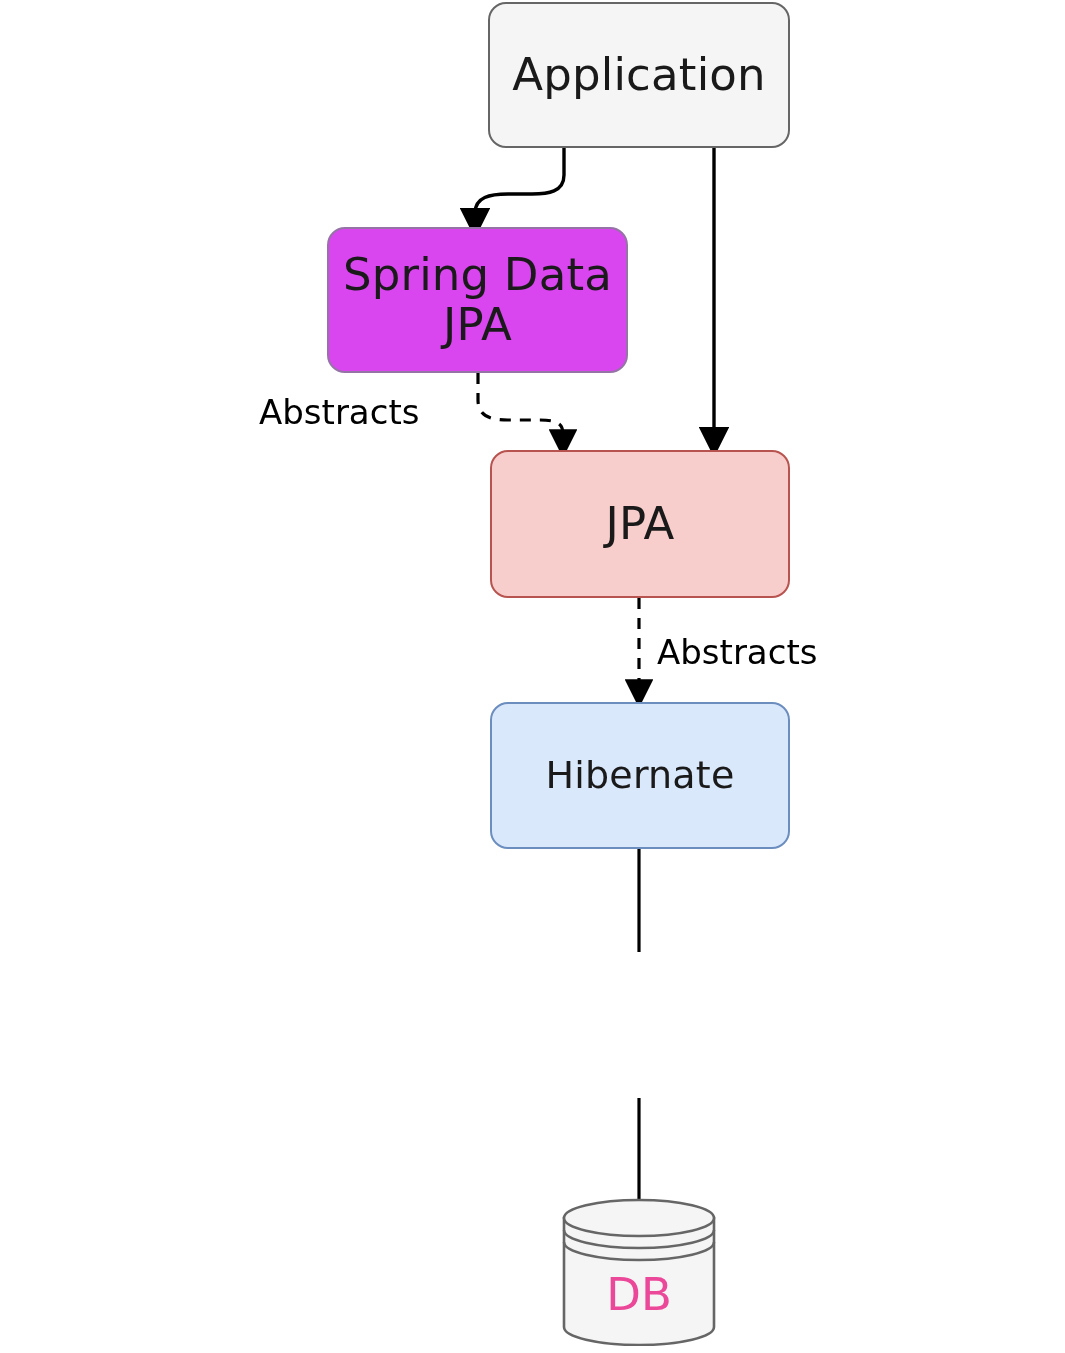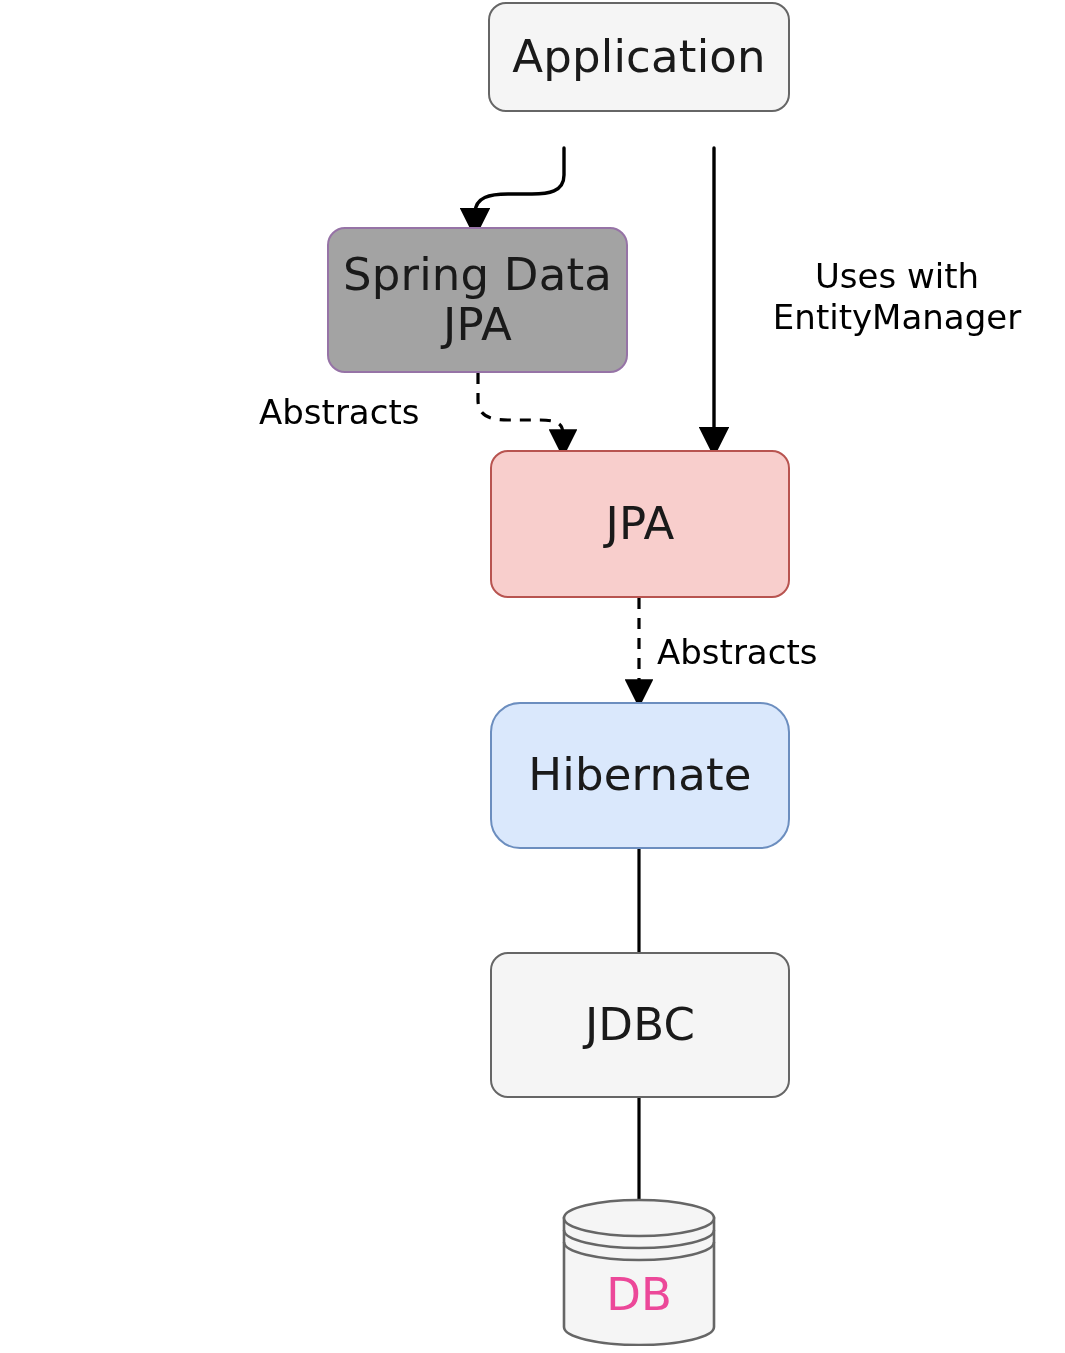--- a/index.html
+++ b/index.html
@@ -47,7 +47,7 @@
   }
   
   #node-application {
-    left: 488px; top: 2px; width: 302px; height: 110px;
+    left: 488px; top: 2px; width: 302px; height: 146px;
     font-size: 45px;
     justify-content: center;
   }

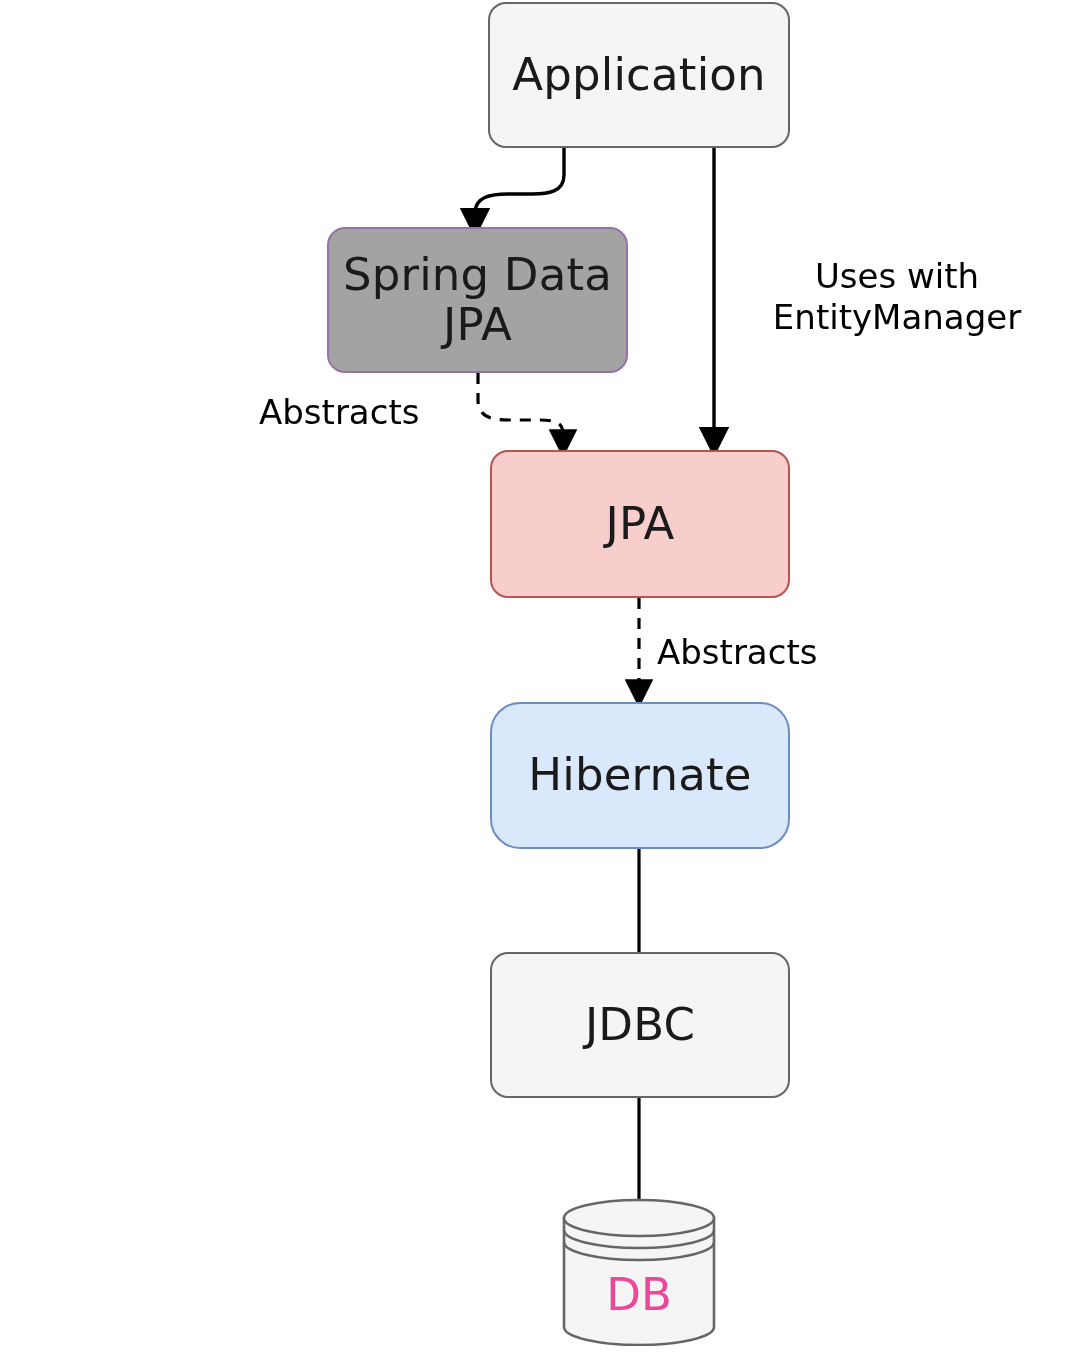--- a/index.html
+++ b/index.html
@@ -172,7 +172,7 @@
     <span class="node-label">Application</span>
   </div>
 
-  <div class="node" id="node-spring-data-jpa" style="background:#a3a3a3;border-color:#9673a6;">
+  <div class="node" id="node-spring-data-jpa" style="background:#d946ef;border-color:#9673a6;">
     <span class="node-label">Spring Data
 JPA</span>
   </div>

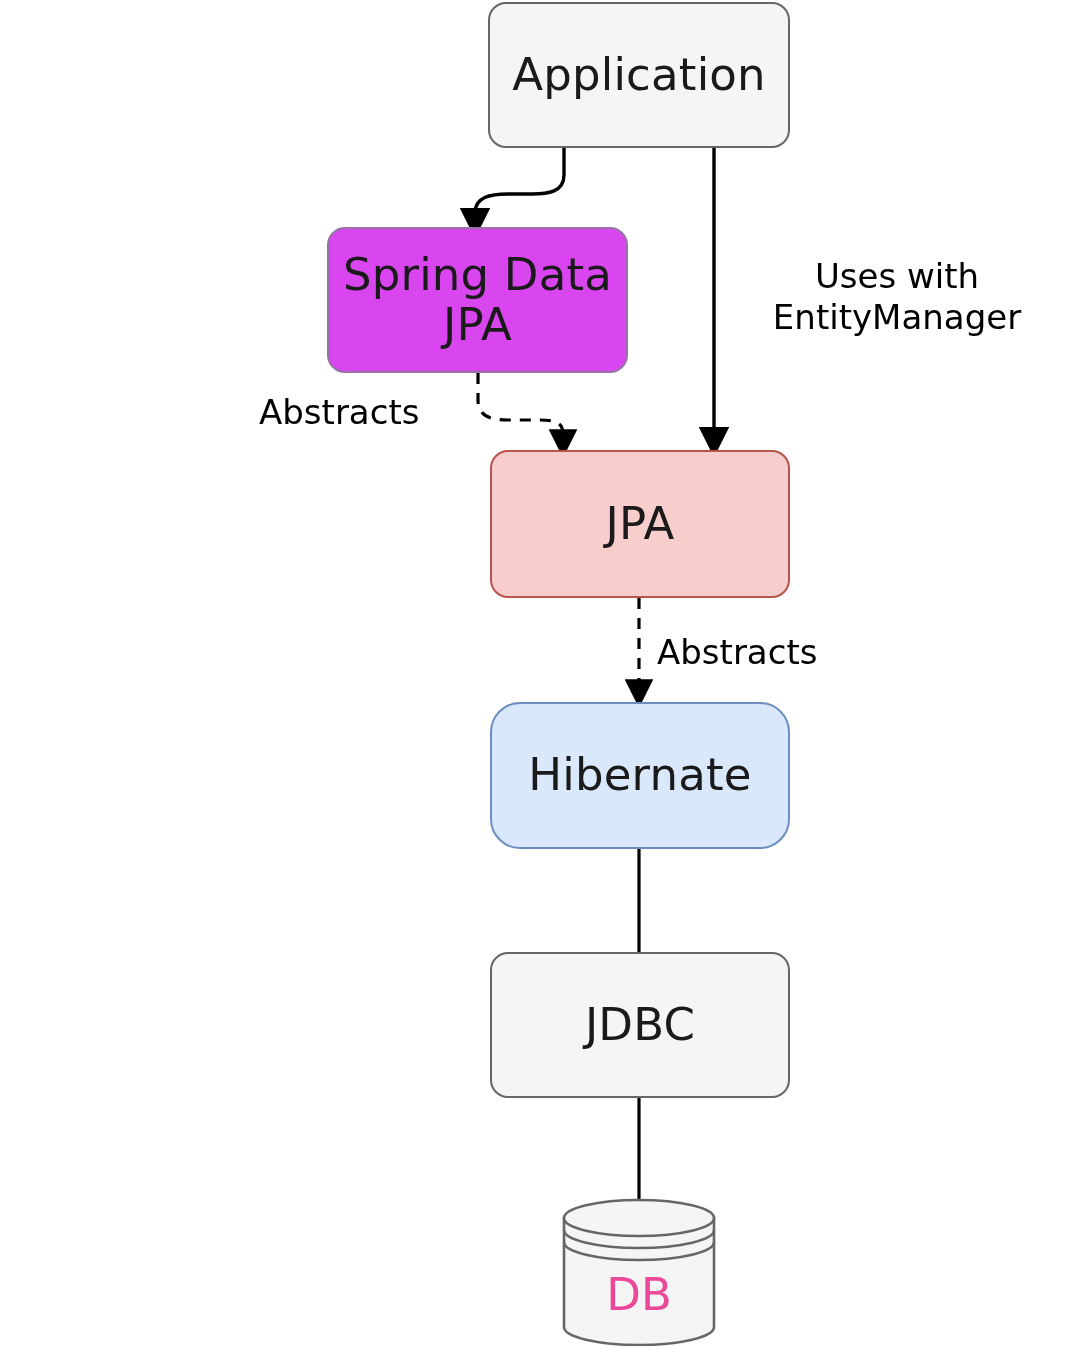--- a/index.html
+++ b/index.html
@@ -200,8 +200,6 @@
   </div>
 
 
-  <div class="edge-label" id="label-uses-with-entitymanager">Uses with
-EntityManager</div>
 
   <div class="edge-label" id="label-abstracts-1">Abstracts</div>
 

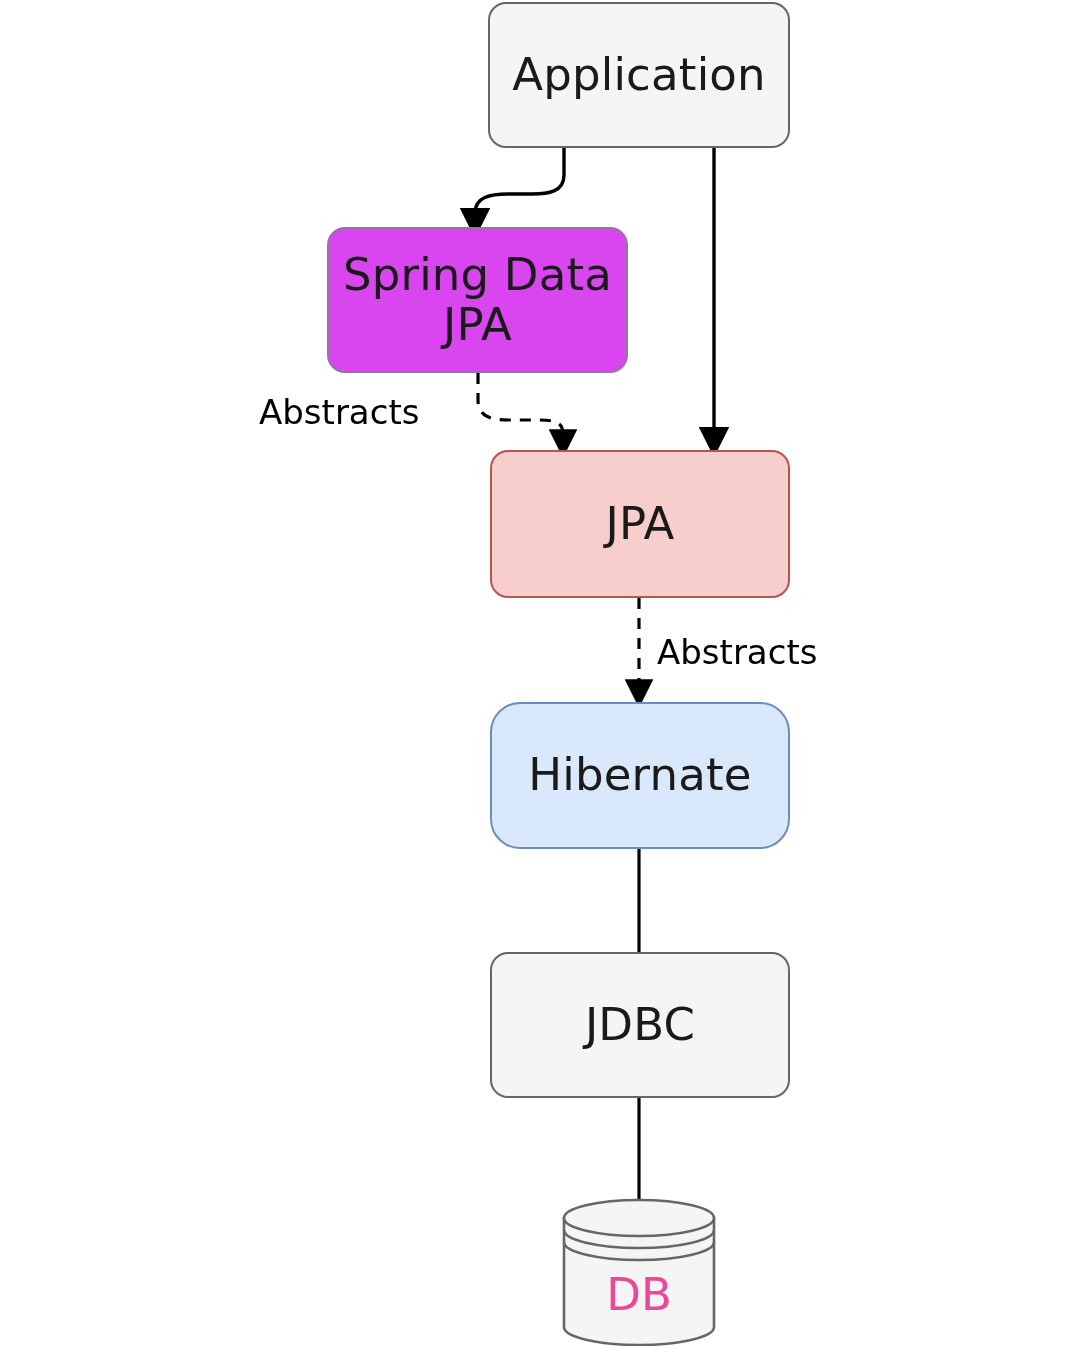--- a/index.html
+++ b/index.html
@@ -61,8 +61,7 @@
   }
   #node-hibernate {
     left: 490px; top: 702px; width: 300px; height: 147px;
-    font-size: 45px;
-    border-radius: 30px;
+    font-size: 38px;
   }
   #node-jdbc {
     left: 490px; top: 952px; width: 300px; height: 146px;

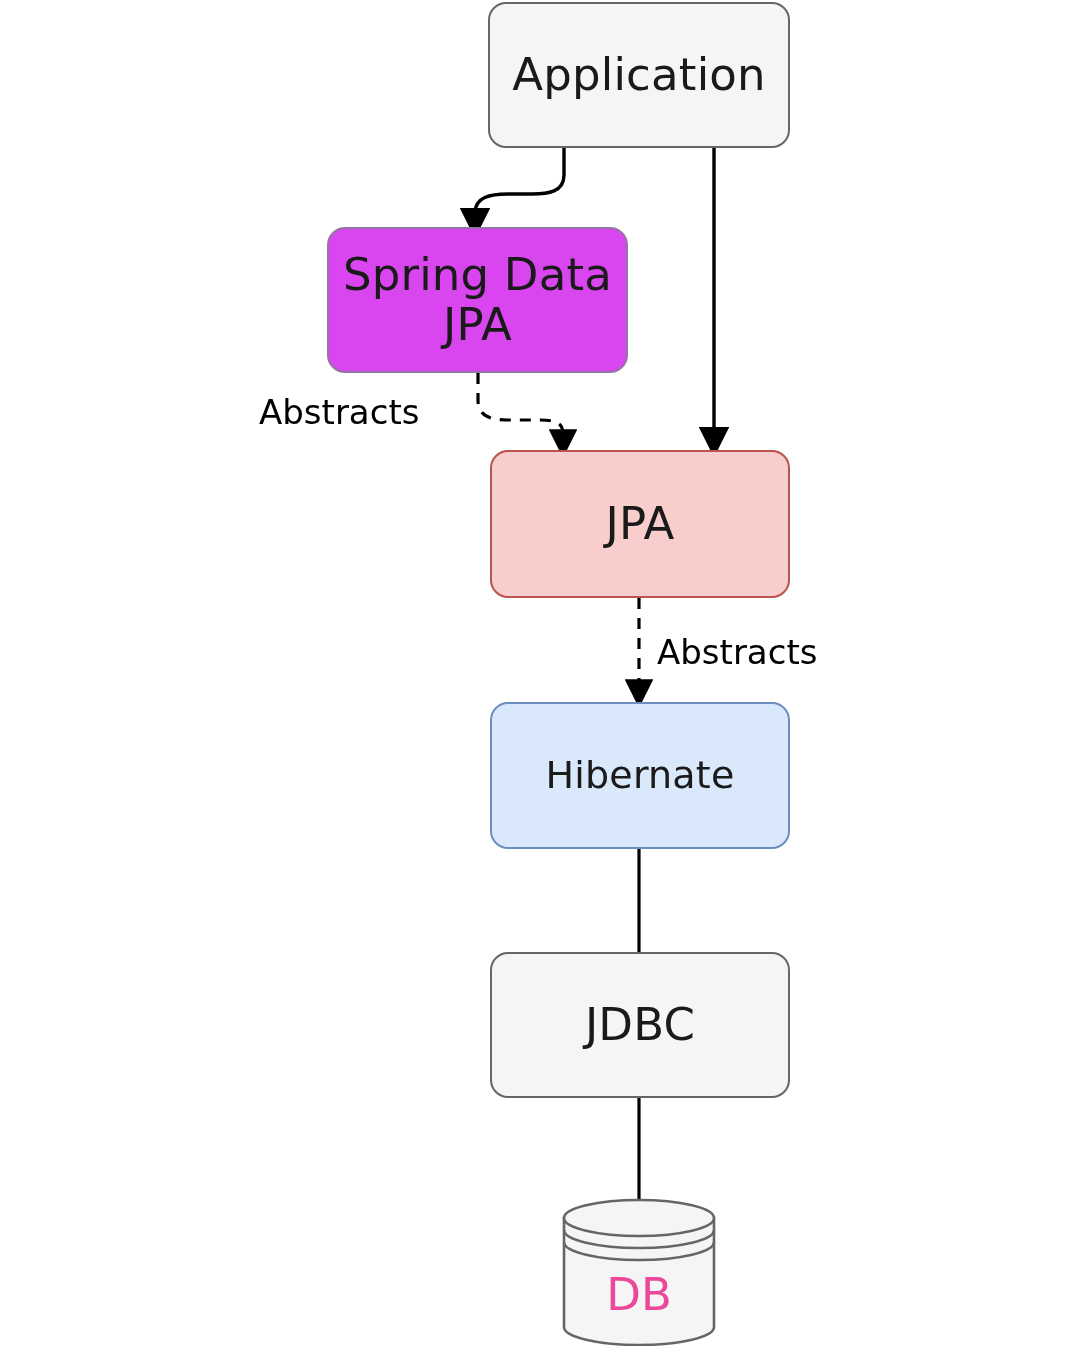--- a/index.html
+++ b/index.html
@@ -184,9 +184,6 @@
     <span class="node-label">Hibernate</span>
   </div>
 
-  <div class="node" id="node-jdbc" style="background:#f5f5f5;border-color:#666666;">
-    <span class="node-label">JDBC</span>
-  </div>
 
   <div id="node-db">
     <svg class="db-svg" viewBox="0 0 156 150" xmlns="http://www.w3.org/2000/svg">

